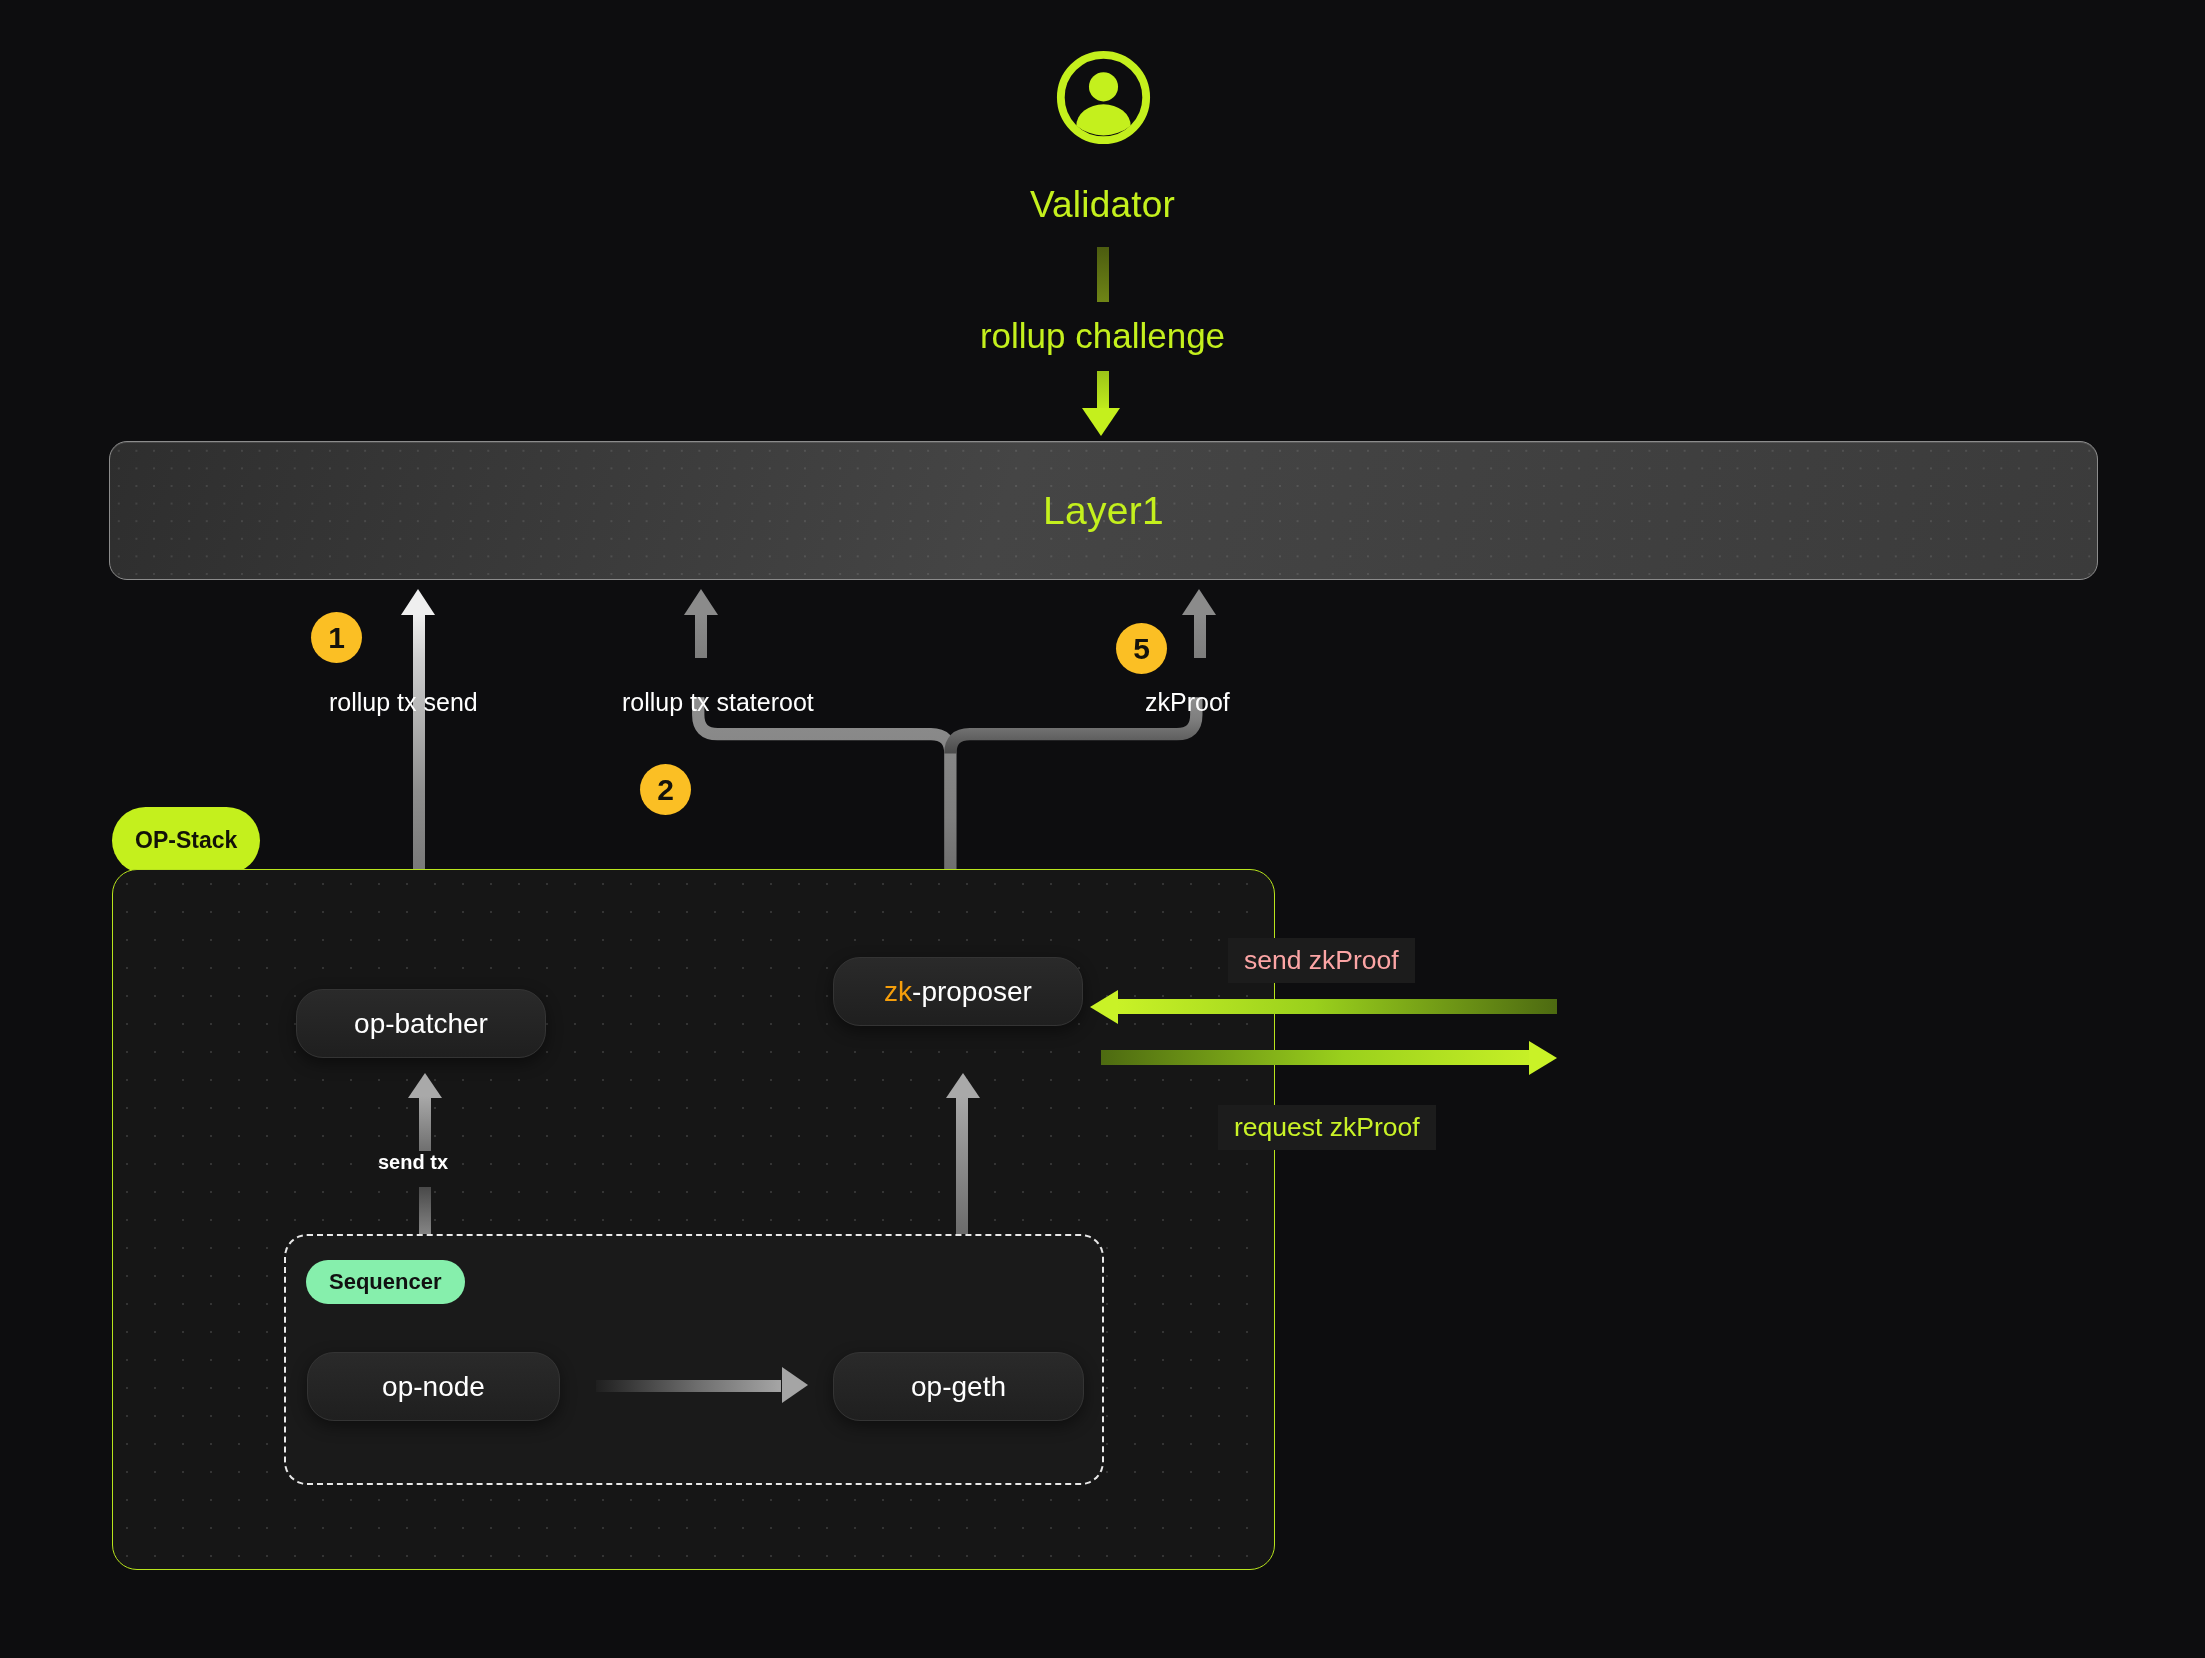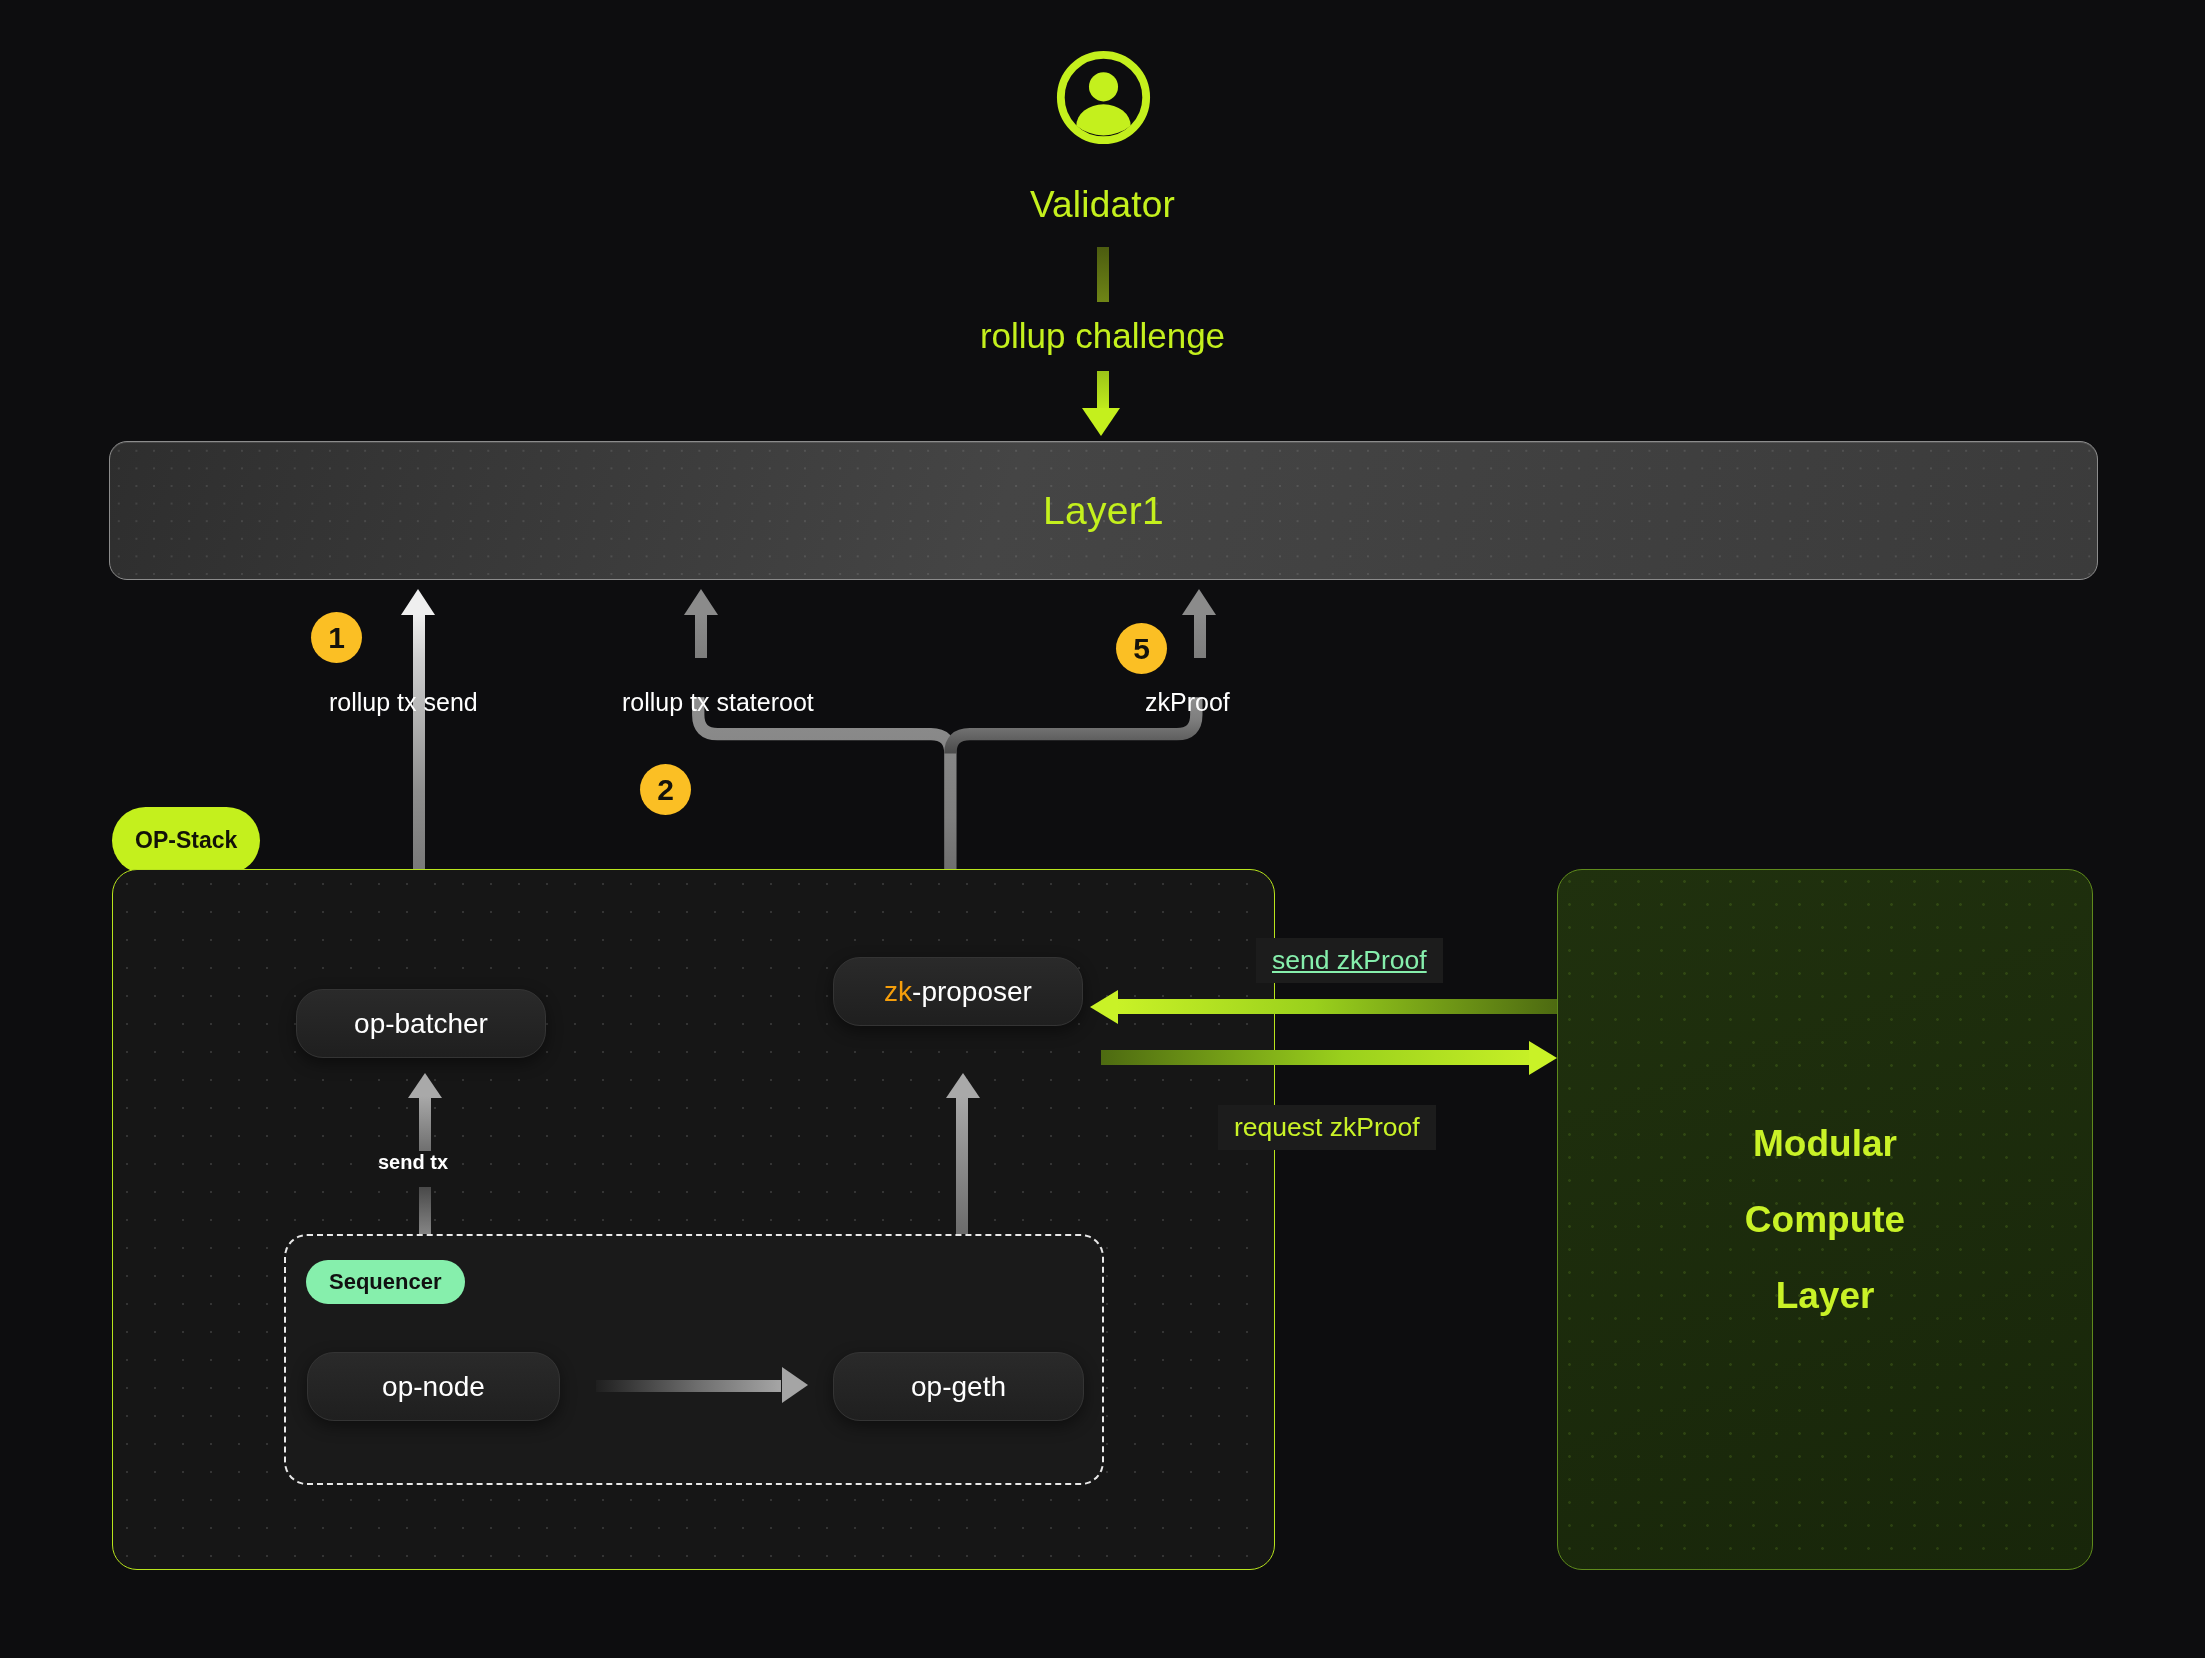--- a/index.html
+++ b/index.html
@@ -293,13 +293,12 @@
     border-right: 28px solid #c9f227;
   }
   #send-label {
-    left: 1256px; top: 938px;
+    left: 1228px; top: 938px;
     padding: 7px 16px;
     background: #1c1c1c;
-    color: #86efac;
+    color: #fca5a5;
     font-size: 26.5px;
     white-space: nowrap;
-    text-decoration: underline;
   }
 
   

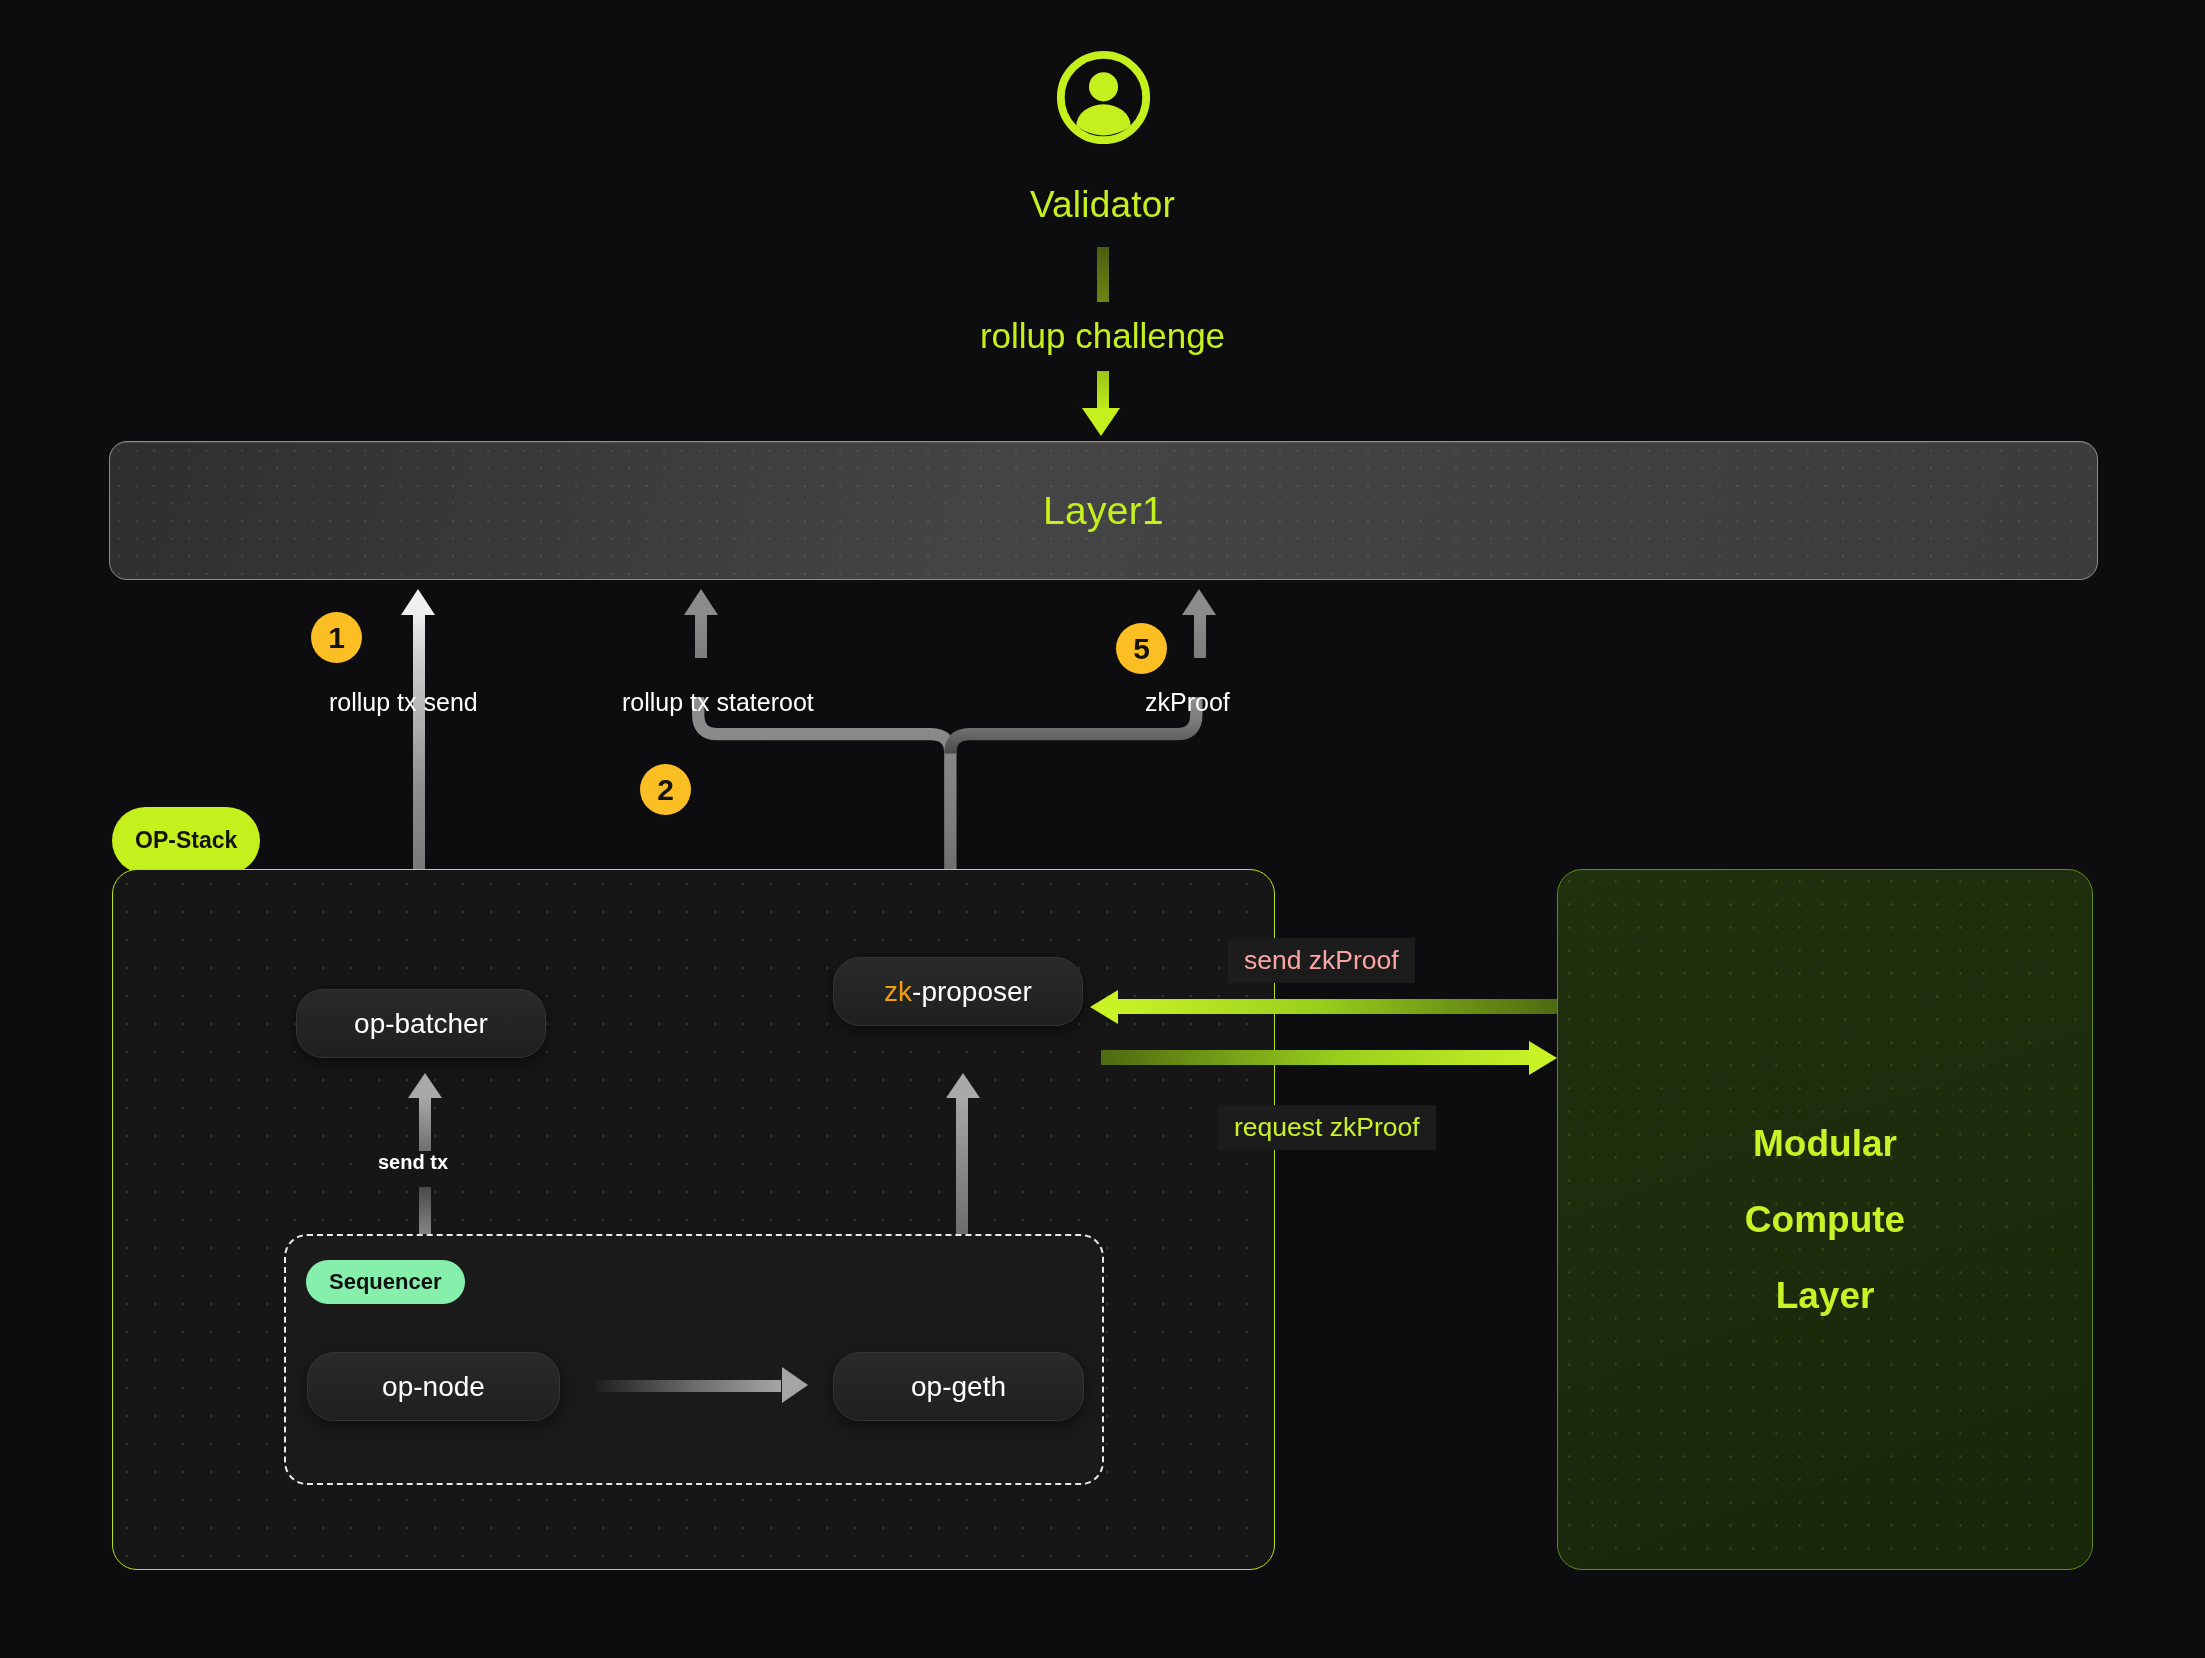--- a/index.html
+++ b/index.html
@@ -415,11 +415,6 @@
     <span>op-geth</span>
   </div>
 
-  <div id="mcl-box" class="abs">
-    <span class="mcl-line">Modular</span>
-    <span class="mcl-line">Compute</span>
-    <span class="mcl-line">Layer</span>
-  </div>
 
   <div id="send-shaft" class="abs"></div>
   <div id="send-head" class="abs"></div>

